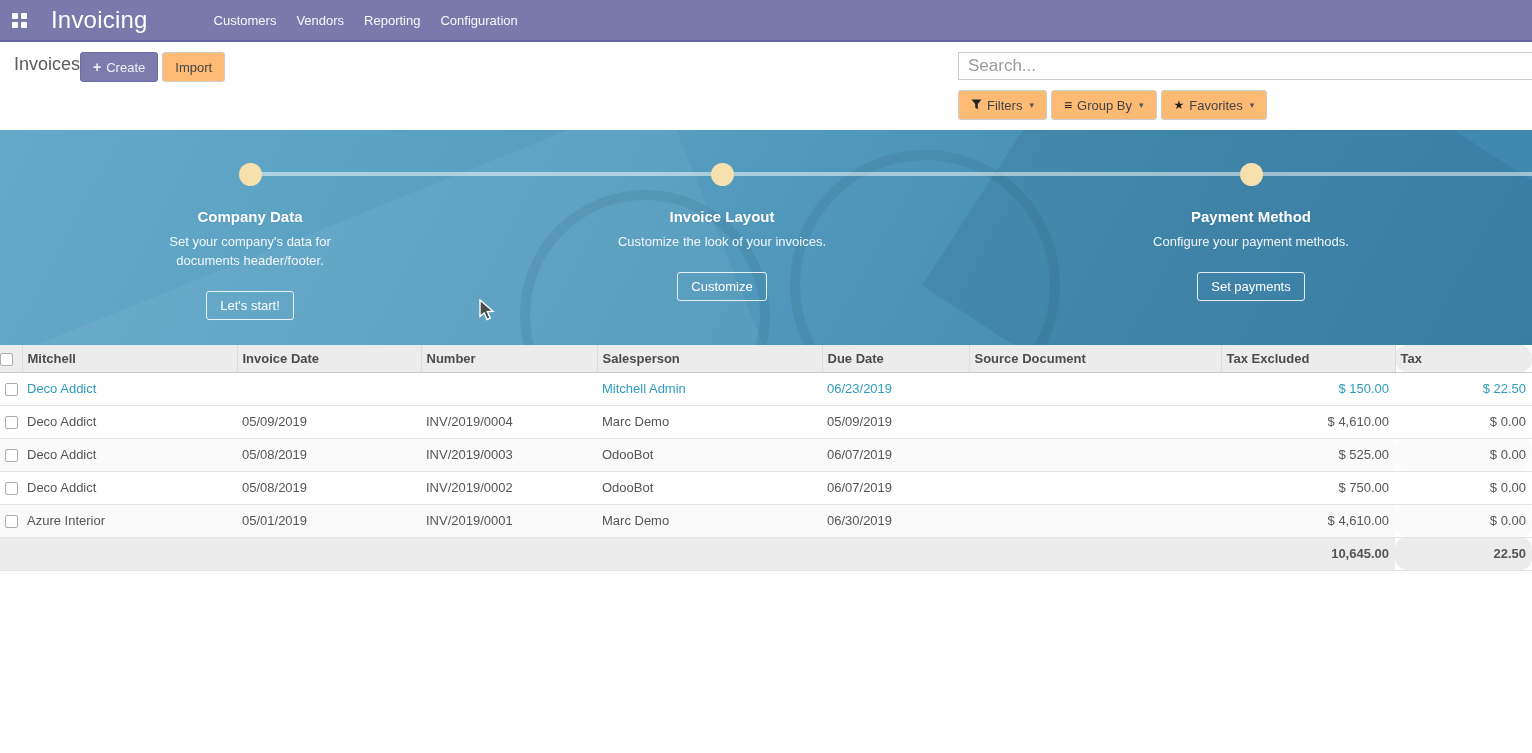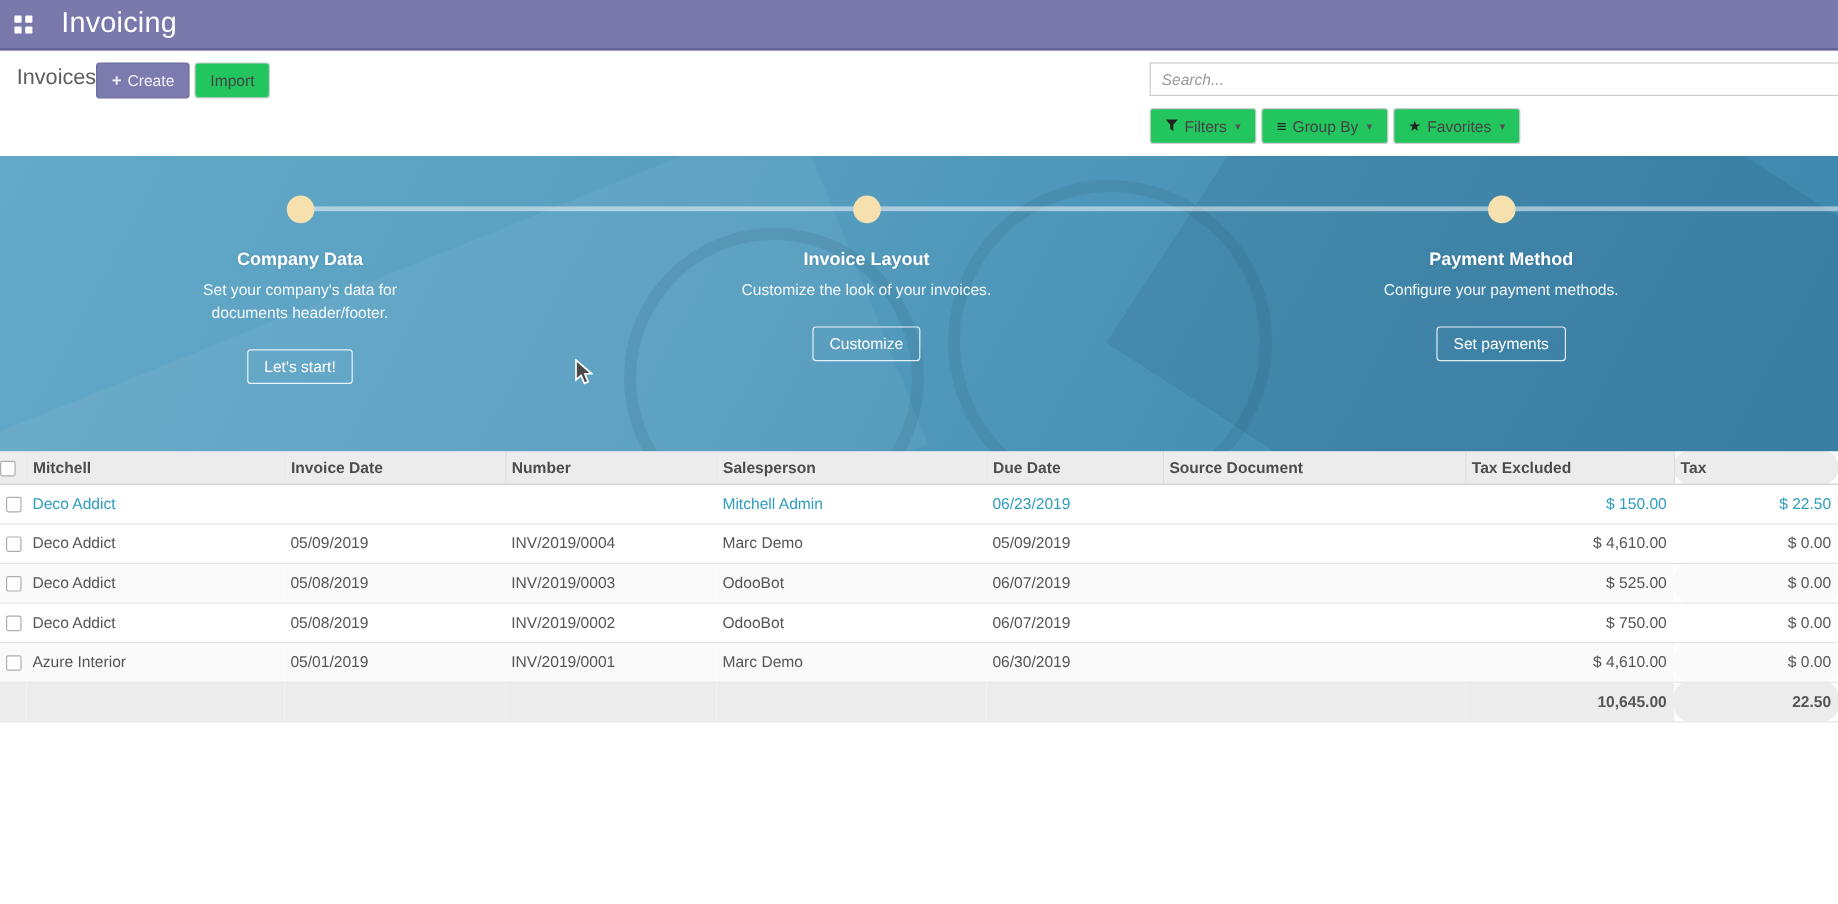--- a/index.html
+++ b/index.html
@@ -247,6 +247,12 @@
       <span></span>
   </div>
   <div class="app-title">Invoicing</div>
+  <nav class="nav-menu">
+    <div class="nav-item">Customers</div>
+    <div class="nav-item">Vendors</div>
+    <div class="nav-item">Reporting</div>
+    <div class="nav-item">Configuration</div>
+  </nav>
 </header>
 
 <section class="control-panel">

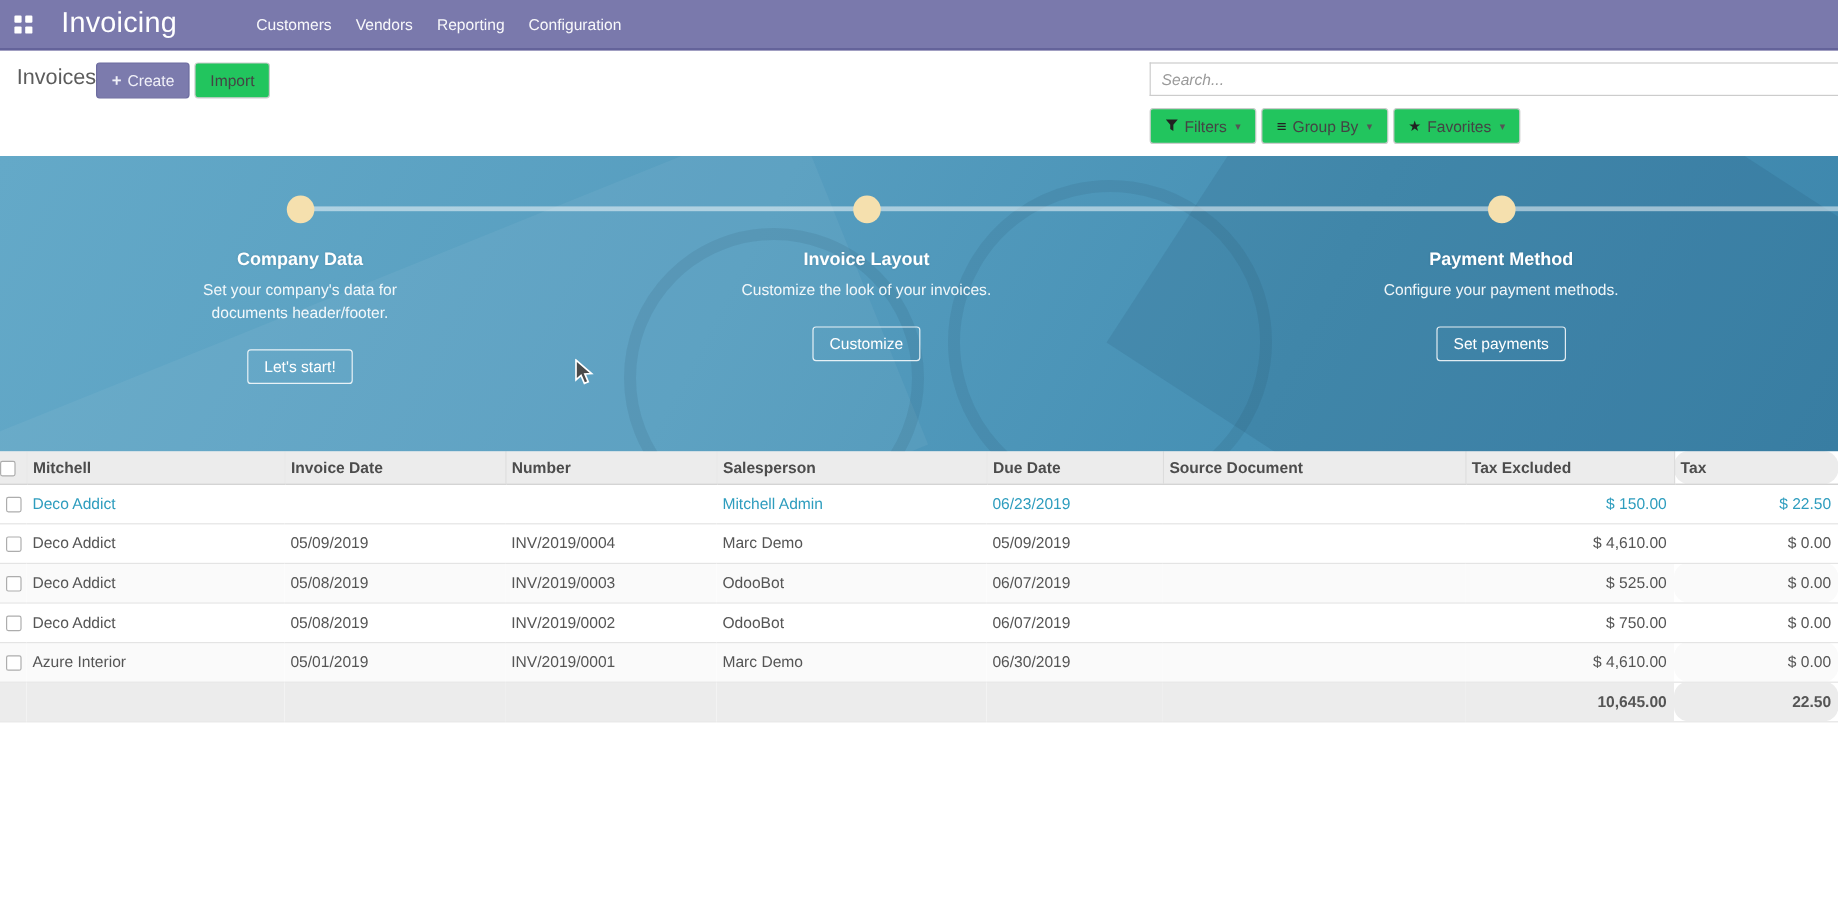--- a/index.html
+++ b/index.html
@@ -62,7 +62,7 @@
     padding: 5px 12px;
     cursor: pointer;
     border: 1px solid #cccccc;
-    background: #22c55e;
+    background: #fdba74;
     color: #444;
     display: inline-flex;
     align-items: center;

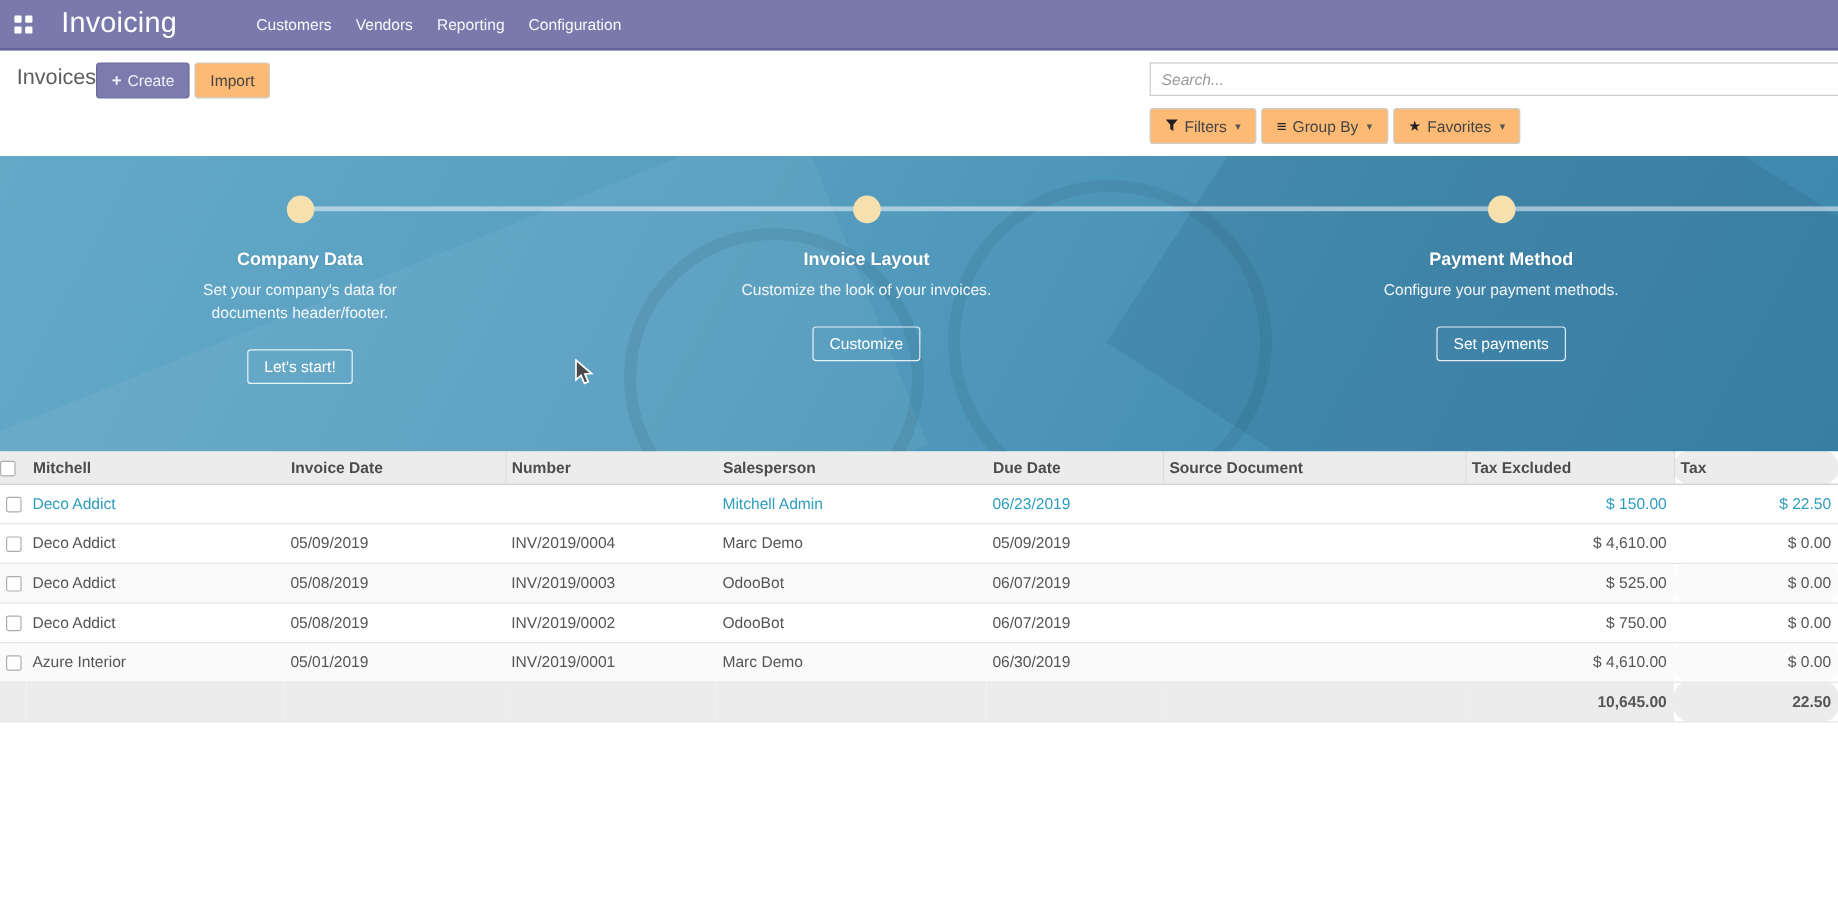--- a/index.html
+++ b/index.html
@@ -83,11 +83,10 @@
     border: 1px solid #cccccc;
     border-right: none;
     padding: 0 9px;
-    font-size: 13px;
+    font-size: 17px;
     color: #444;
     outline: none;
     font-family: "Liberation Sans", sans-serif;
-    font-style: italic;
   }
   .search-input::placeholder { color: #9a9a9a; }
   .filter-bar { display: flex; gap: 4px; }

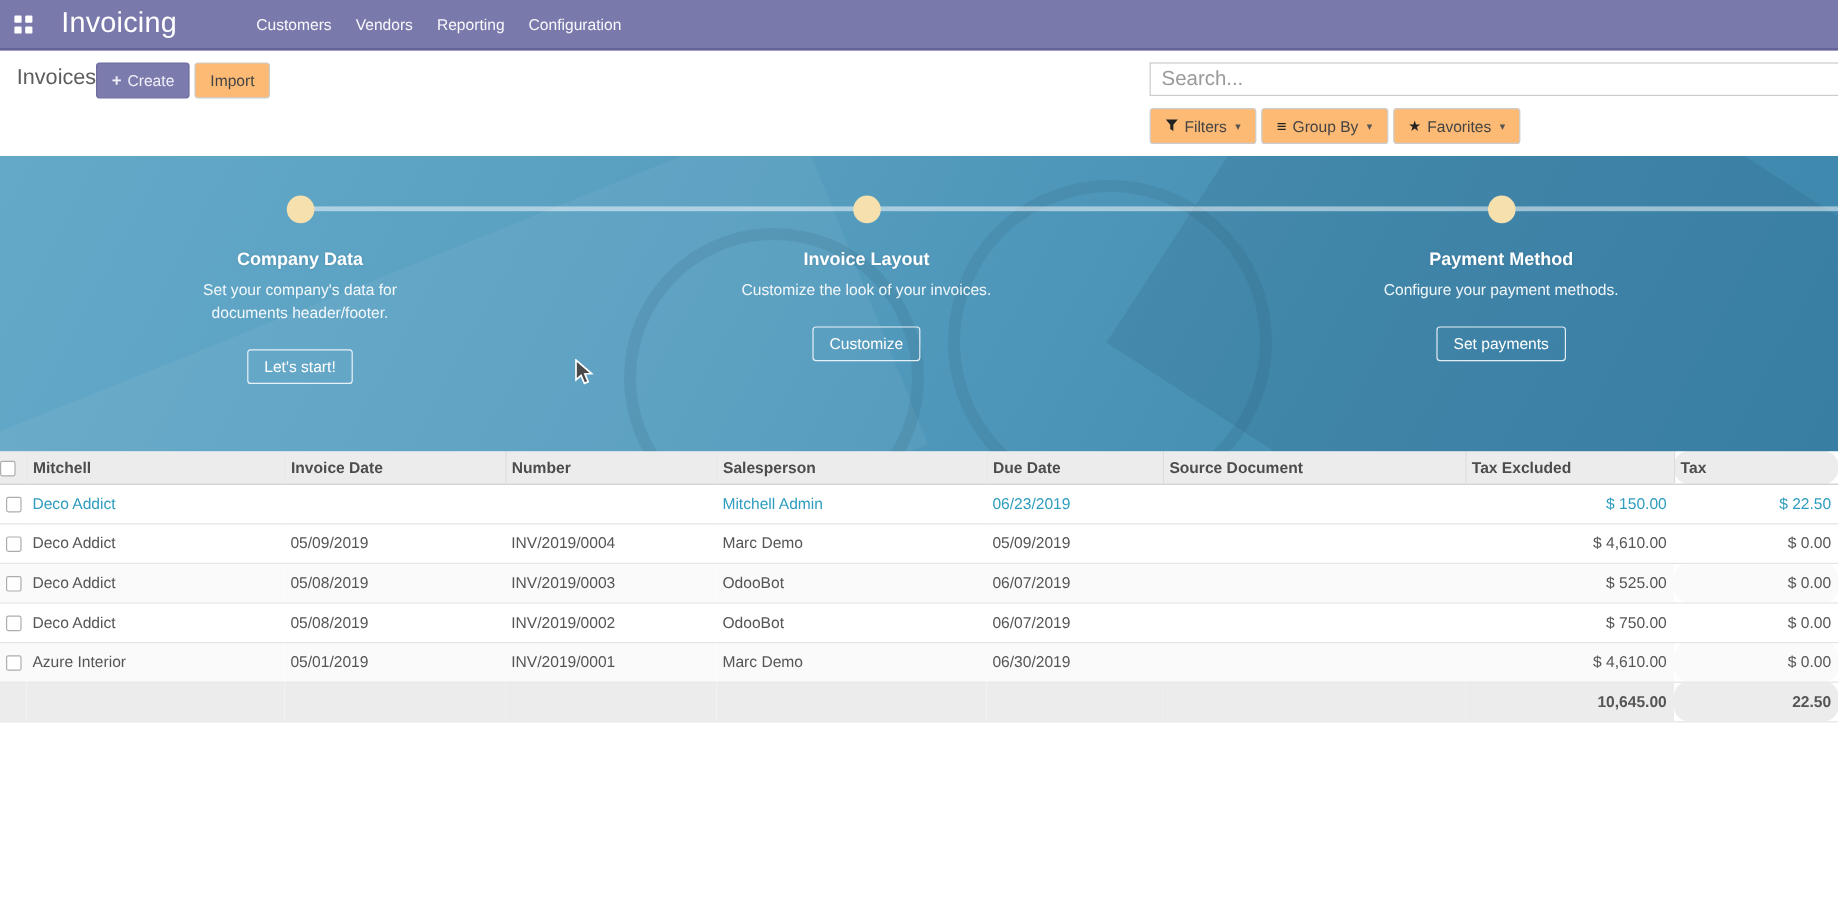--- a/index.html
+++ b/index.html
@@ -98,7 +98,7 @@
   
   .onboarding {
     position: relative;
-    height: 246px;
+    height: 215px;
     overflow: hidden;
     background: linear-gradient(118deg, #64a9c8 0%, #569dbf 40%, #4690b4 70%, #3d86ac 100%);
     text-decoration: underline;

